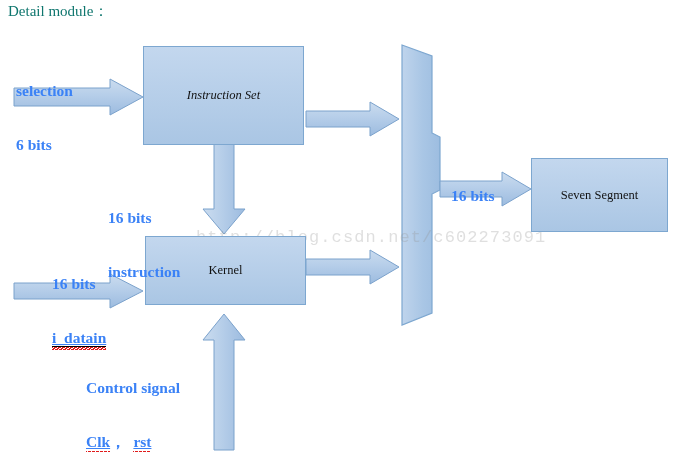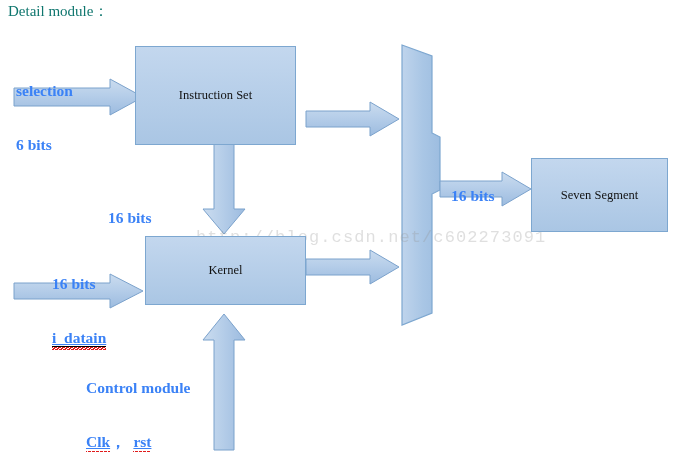--- a/index.html
+++ b/index.html
@@ -144,7 +144,7 @@
 
   <div class="watermark">http://blog.csdn.net/c602273091</div>
 
-  <div class="box" style="left:135px; top:46px; width:161px; height:99px;">
+  <div class="box" style="left:143px; top:46px; width:161px; height:99px;font-style:italic;">
     <span>Instruction Set</span>
   </div>
 

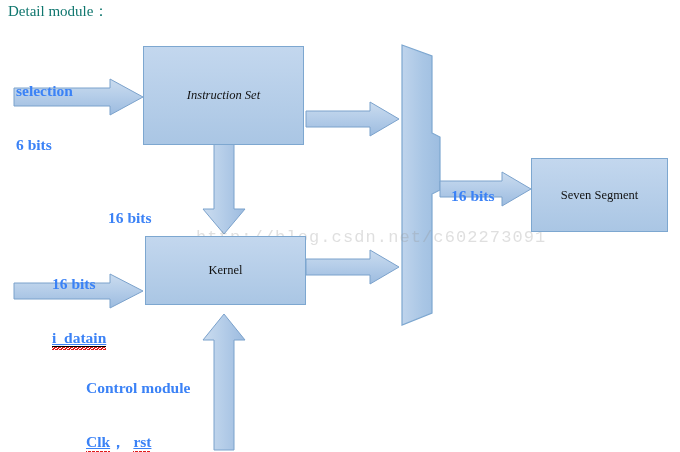--- a/index.html
+++ b/index.html
@@ -163,6 +163,7 @@
 
   <div class="lbl" style="left:108px; top:173px;">
     <div>16 bits</div>
+    <div>instruction</div>
   </div>
 
   <div class="lbl" style="left:52px; top:239px;">

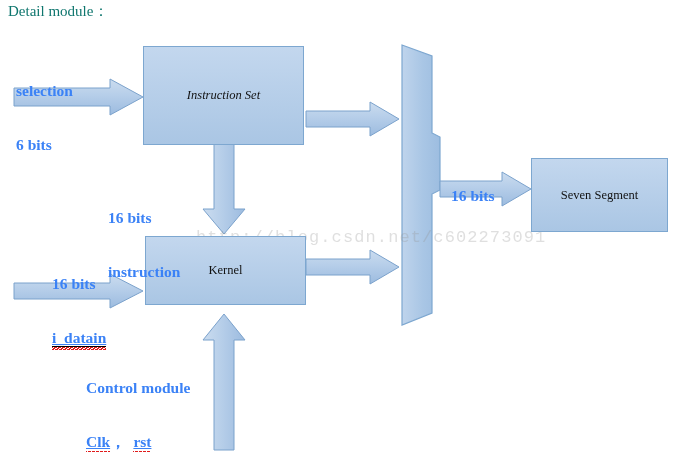--- a/index.html
+++ b/index.html
@@ -172,7 +172,7 @@
   </div>
 
   <div class="lbl" style="left:86px; top:343px;">
-    <div>Control module</div>
+    <div>Control signal</div>
     <div><span class="sq">Clk</span><span>，  </span><span class="sq">rst</span></div>
   </div>
 

